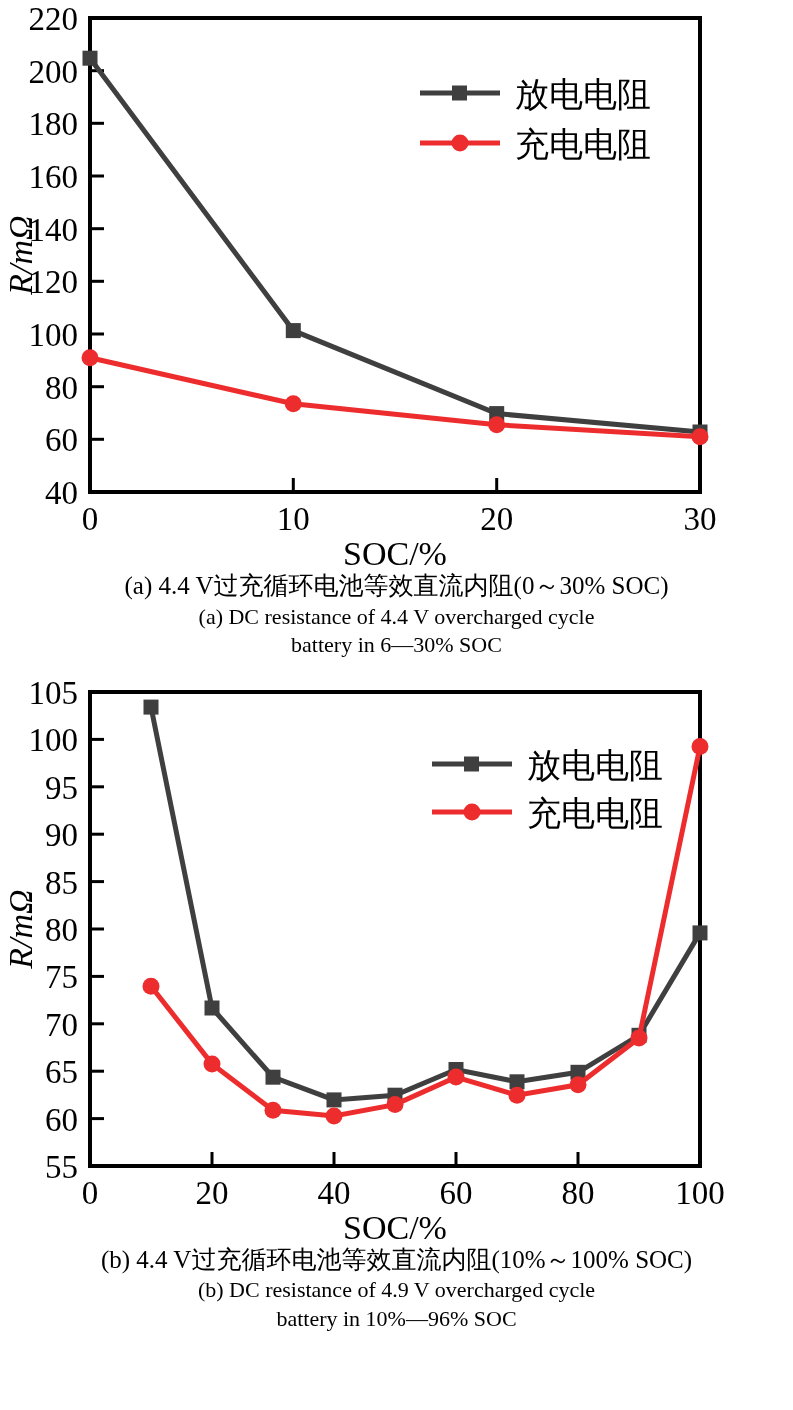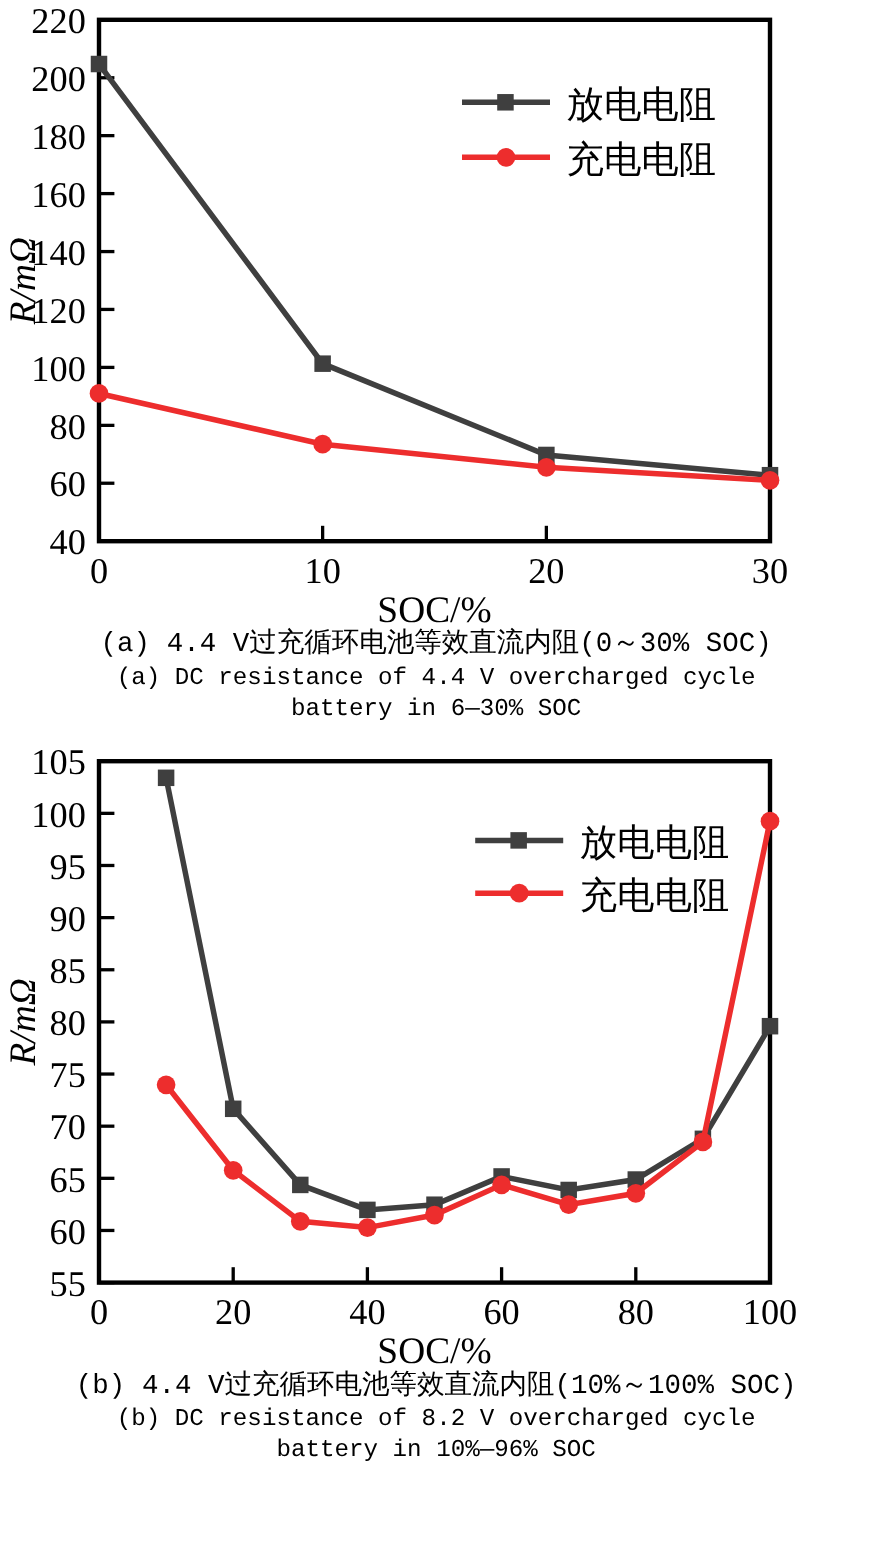--- a/index.html
+++ b/index.html
@@ -31,7 +31,7 @@
   }
   .caption {
     text-align: center;
-    font-family: Liberation Mono, monospace;
+    font-family: Liberation Serif, serif;
     font-size: 25px;
     line-height: 1.30;
     letter-spacing: 0px;

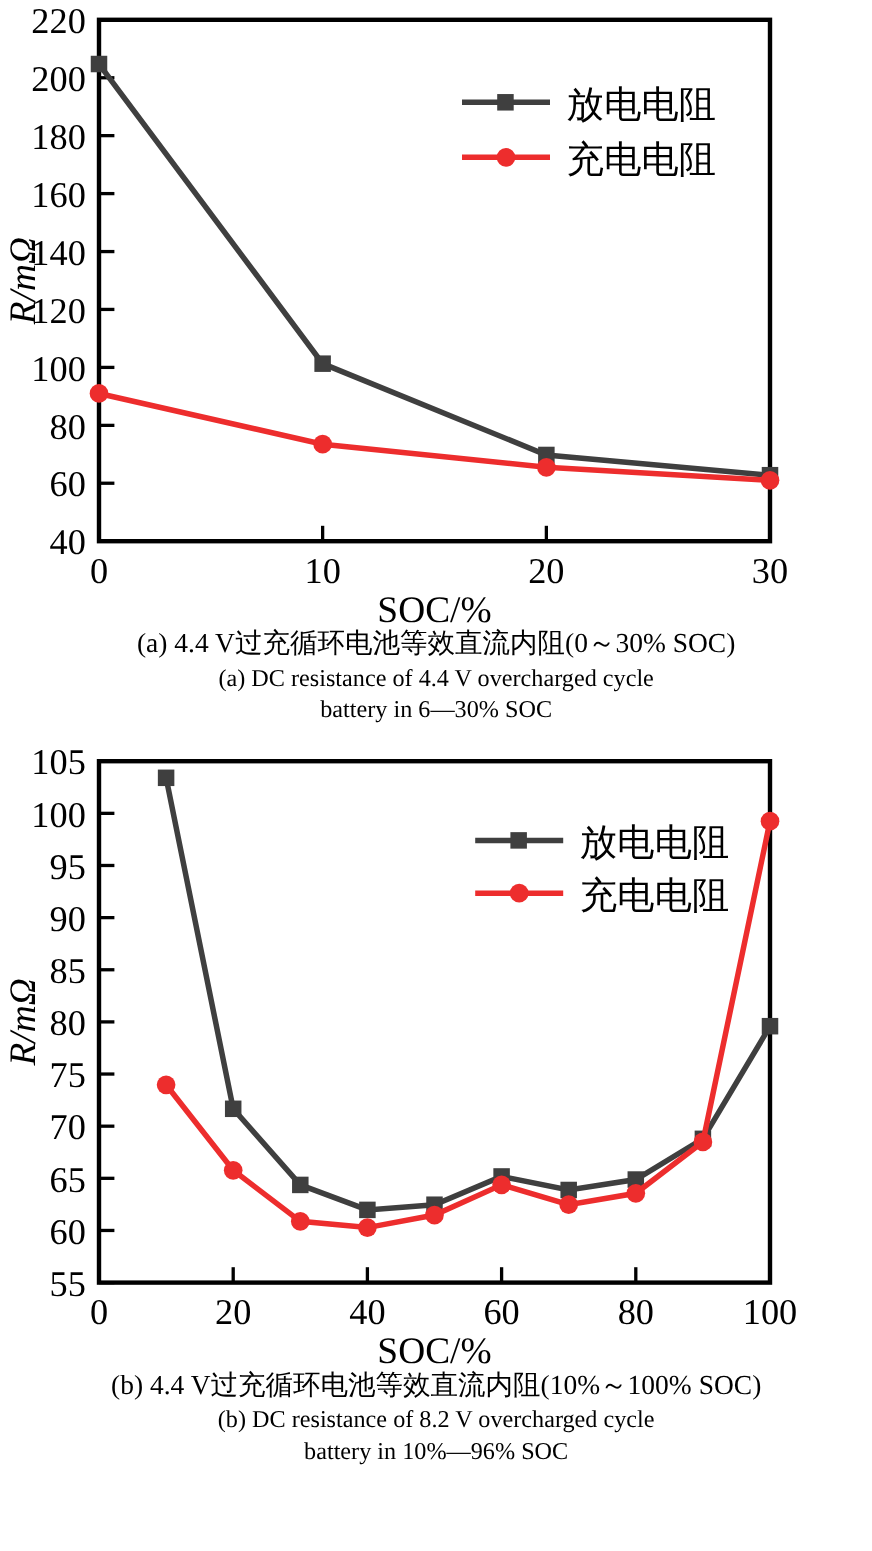--- a/index.html
+++ b/index.html
@@ -232,7 +232,7 @@
 
     <div class="caption">
       <div class="cn">(b) 4.4 V过充循环电池等效直流内阻(10%～100% SOC)</div>
-      <div class="en">(b) DC resistance of 8.2 V overcharged cycle</div>
+      <div class="en">(b) DC resistance of 4.9 V overcharged cycle</div>
       <div class="en">battery in 10%—96% SOC</div>
     </div>
   </div>

